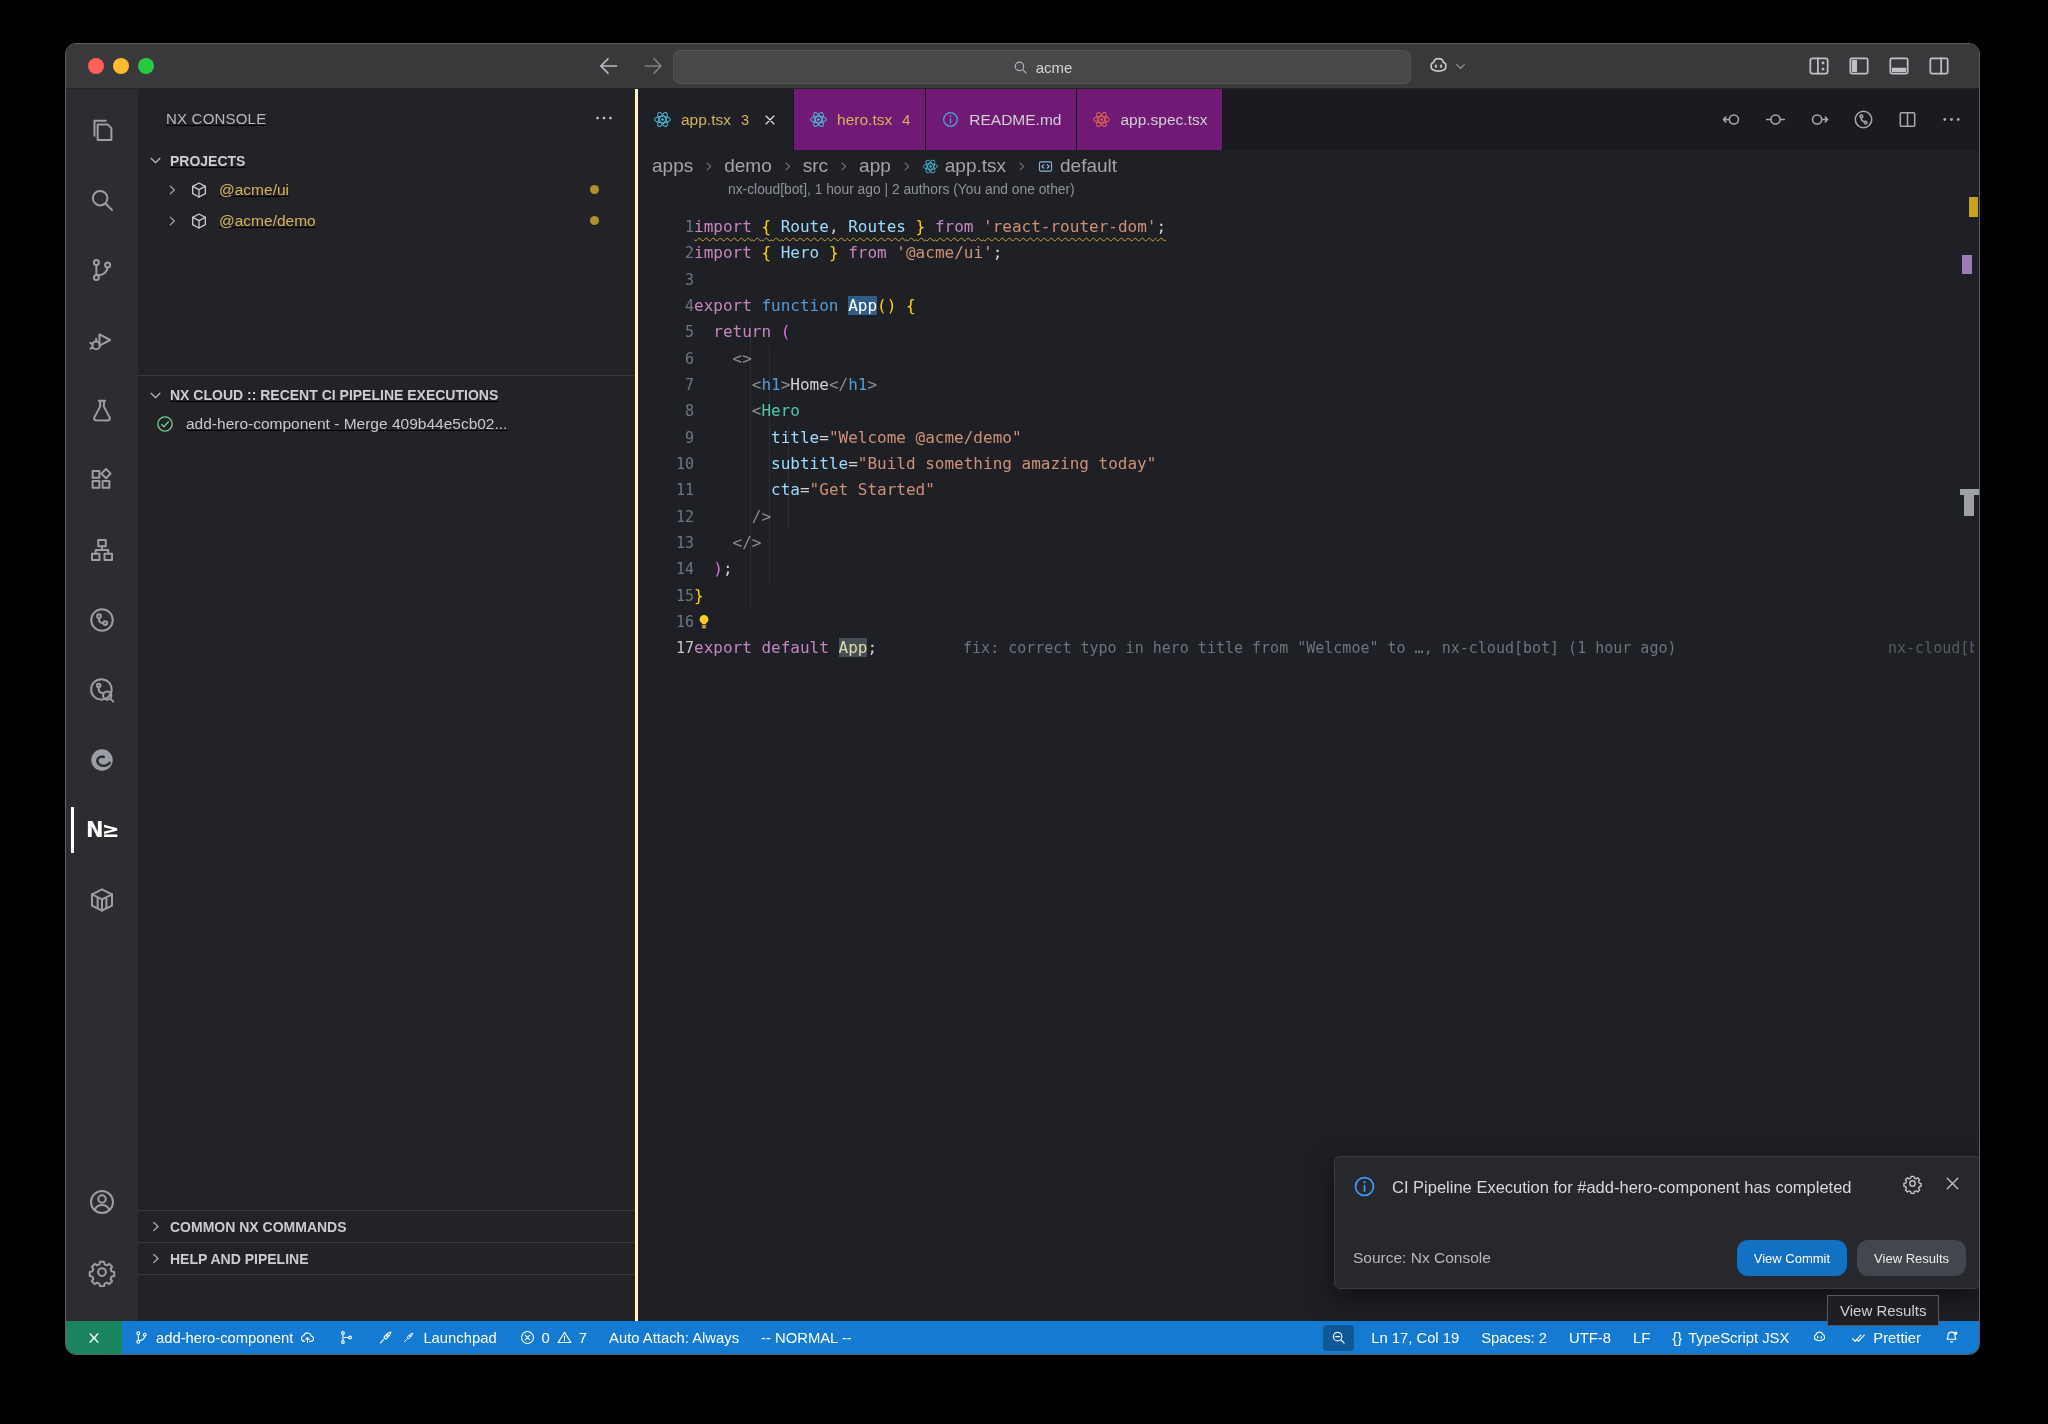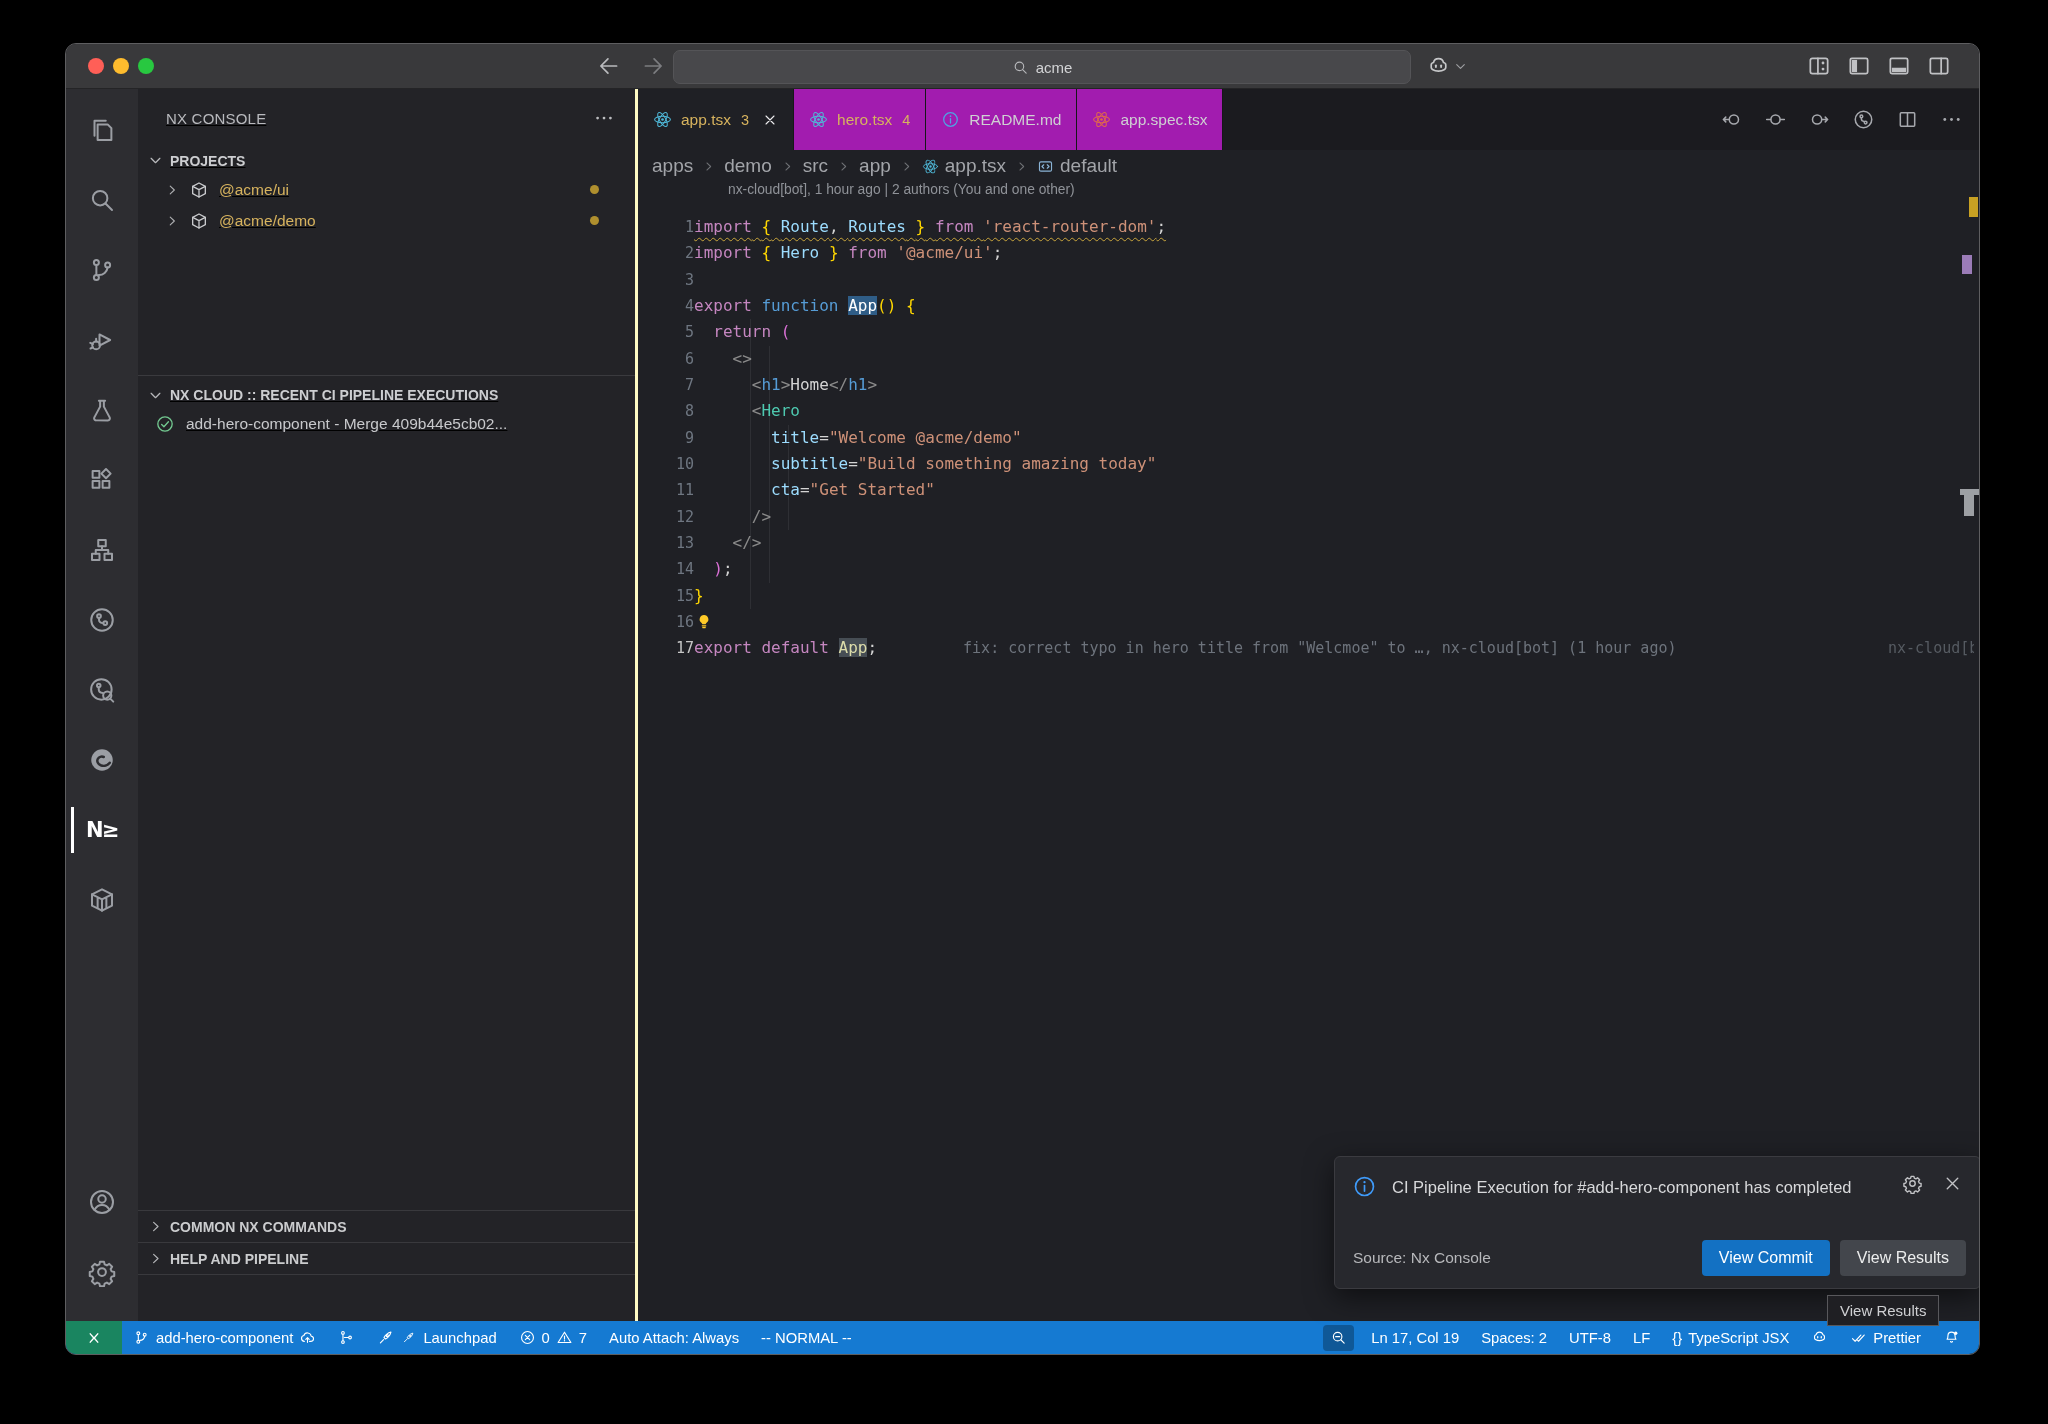--- a/index.html
+++ b/index.html
@@ -66,7 +66,7 @@
   
   .editorpane{flex:1;display:flex;flex-direction:column;background:#1f2025;position:relative;min-width:0;}
   .tabbar{height:61px;background:#1b1b1f;display:flex;flex:0 0 auto;position:relative;}
-  .tab{display:flex;align-items:center;gap:9px;padding:0 15px;background:#a21caf;border-right:1px solid #161619;
+  .tab{display:flex;align-items:center;gap:9px;padding:0 15px;background:#701a75;border-right:1px solid #161619;
        font-size:15.5px;color:#cfd0d2;cursor:pointer;}
   .tab .ic{width:19px;height:19px}
   .tab.mod .tlabel,.tab.mod .tbadge{color:#d7b35e}

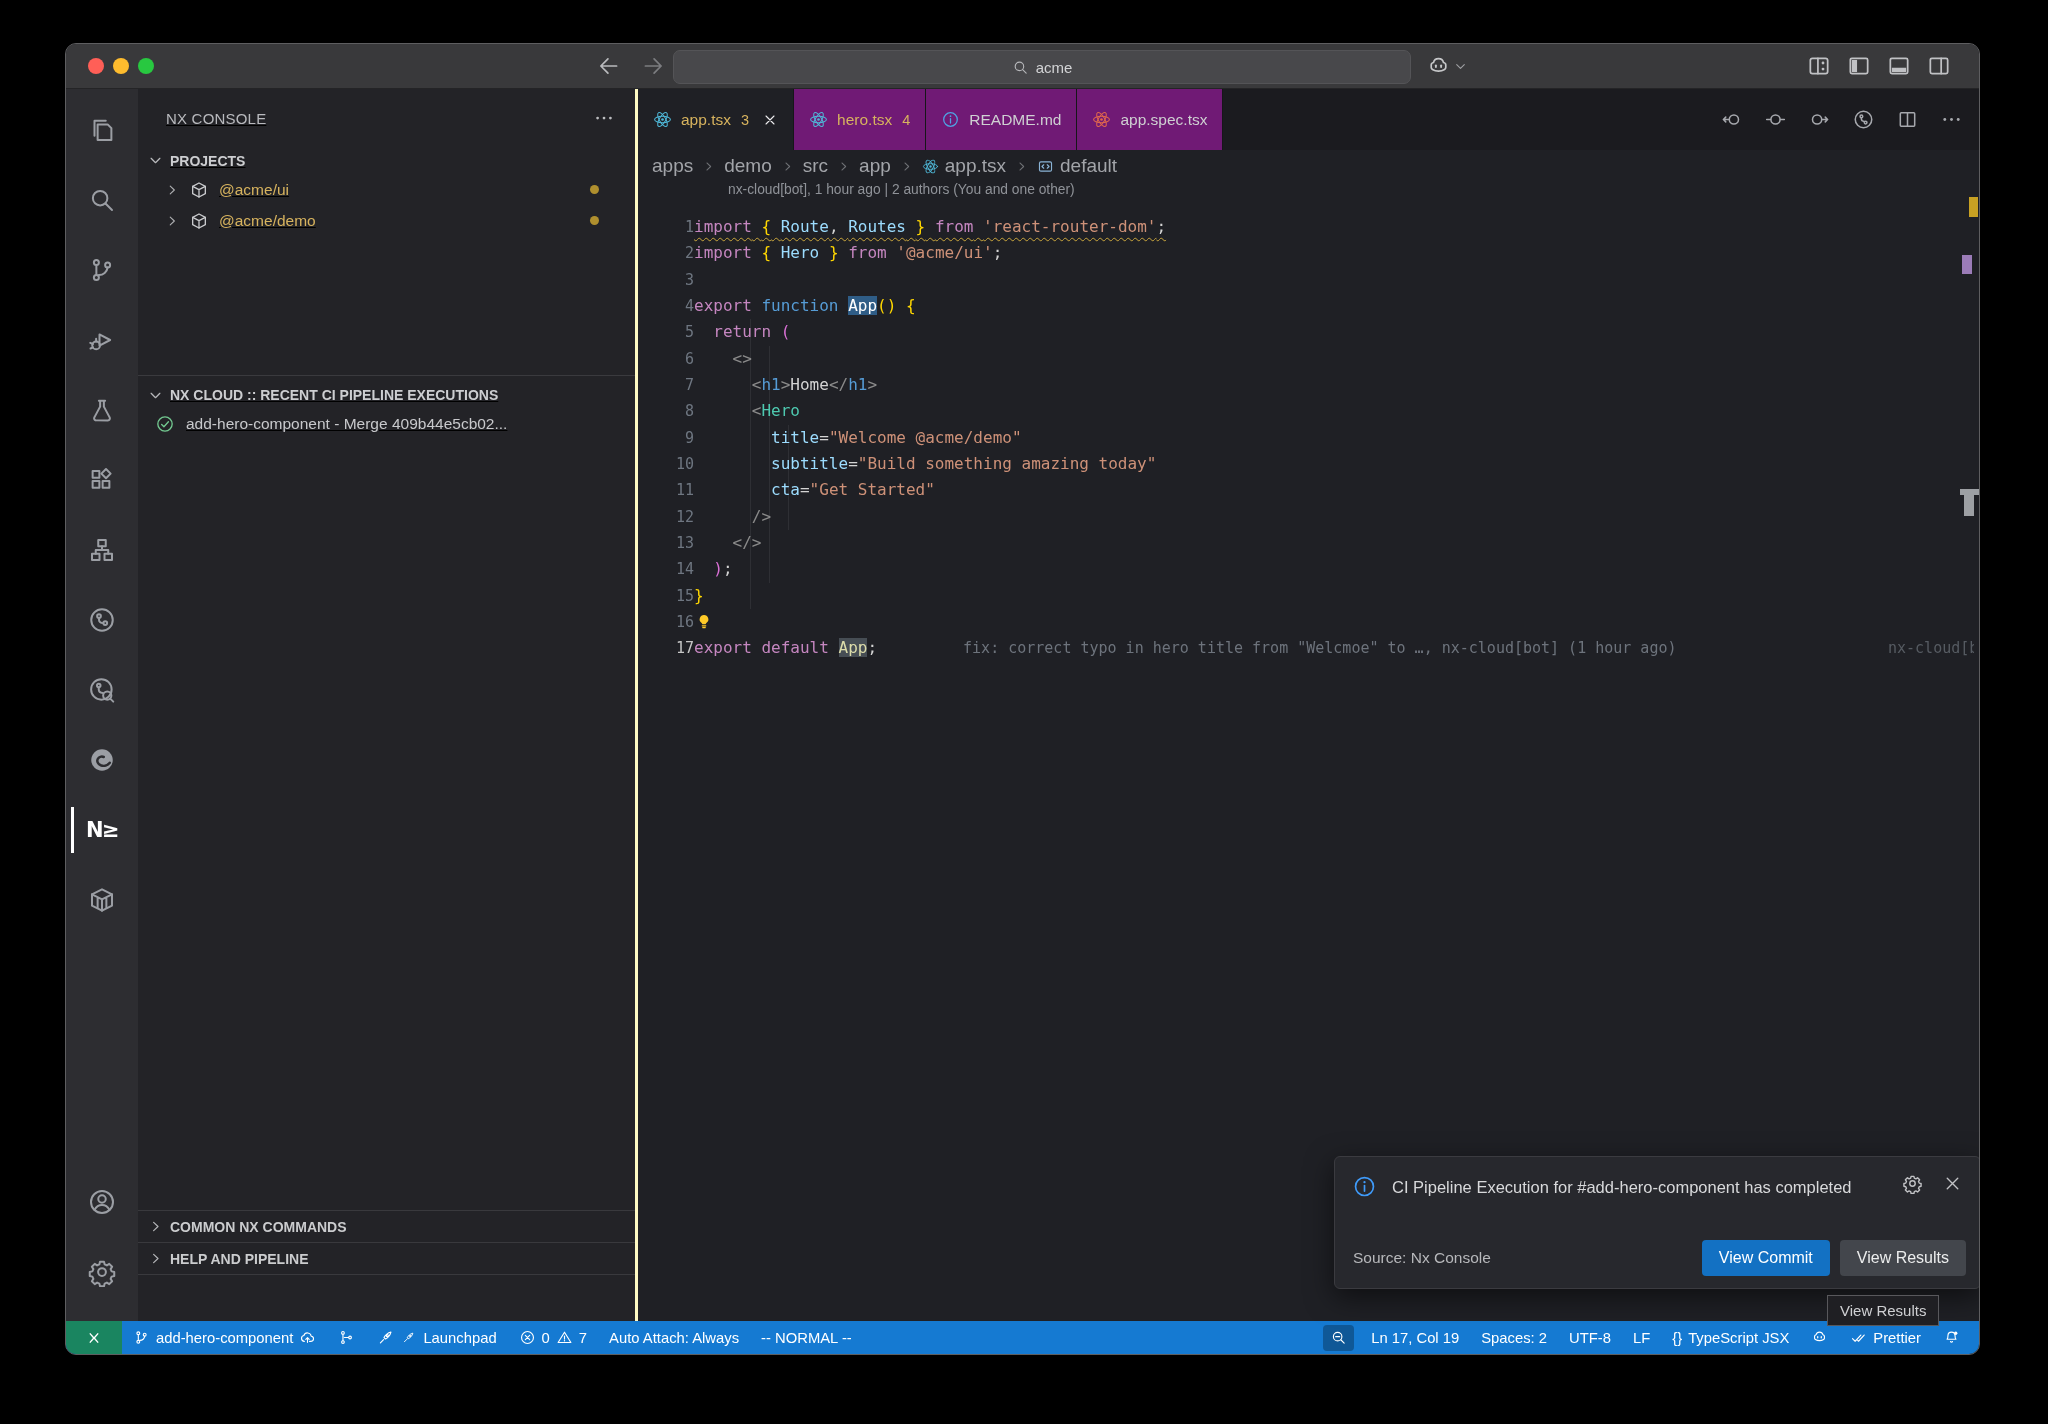--- a/index.html
+++ b/index.html
@@ -128,7 +128,7 @@
   .toast-foot{position:absolute;left:18px;right:14px;bottom:12px;display:flex;align-items:center;}
   .toast-src{font-size:15.5px;color:#b7b8bb;}
   .toast-btns{margin-left:auto;display:flex;gap:10px;}
-  .tbtn{height:36px;display:flex;align-items:center;padding:0 17px;font-size:16px;border-radius:4px;cursor:pointer;}
+  .tbtn{height:36px;display:flex;align-items:center;padding:0 17px;font-size:13px;border-radius:11px;cursor:pointer;}
   .tbtn.primary{background:#1371c3;color:#fff;}
   .tbtn.secondary{background:#43464c;color:#eceded;}
   .tooltip{position:absolute;left:1761px;top:1251px;height:31px;padding:0 12px;display:flex;align-items:center;

